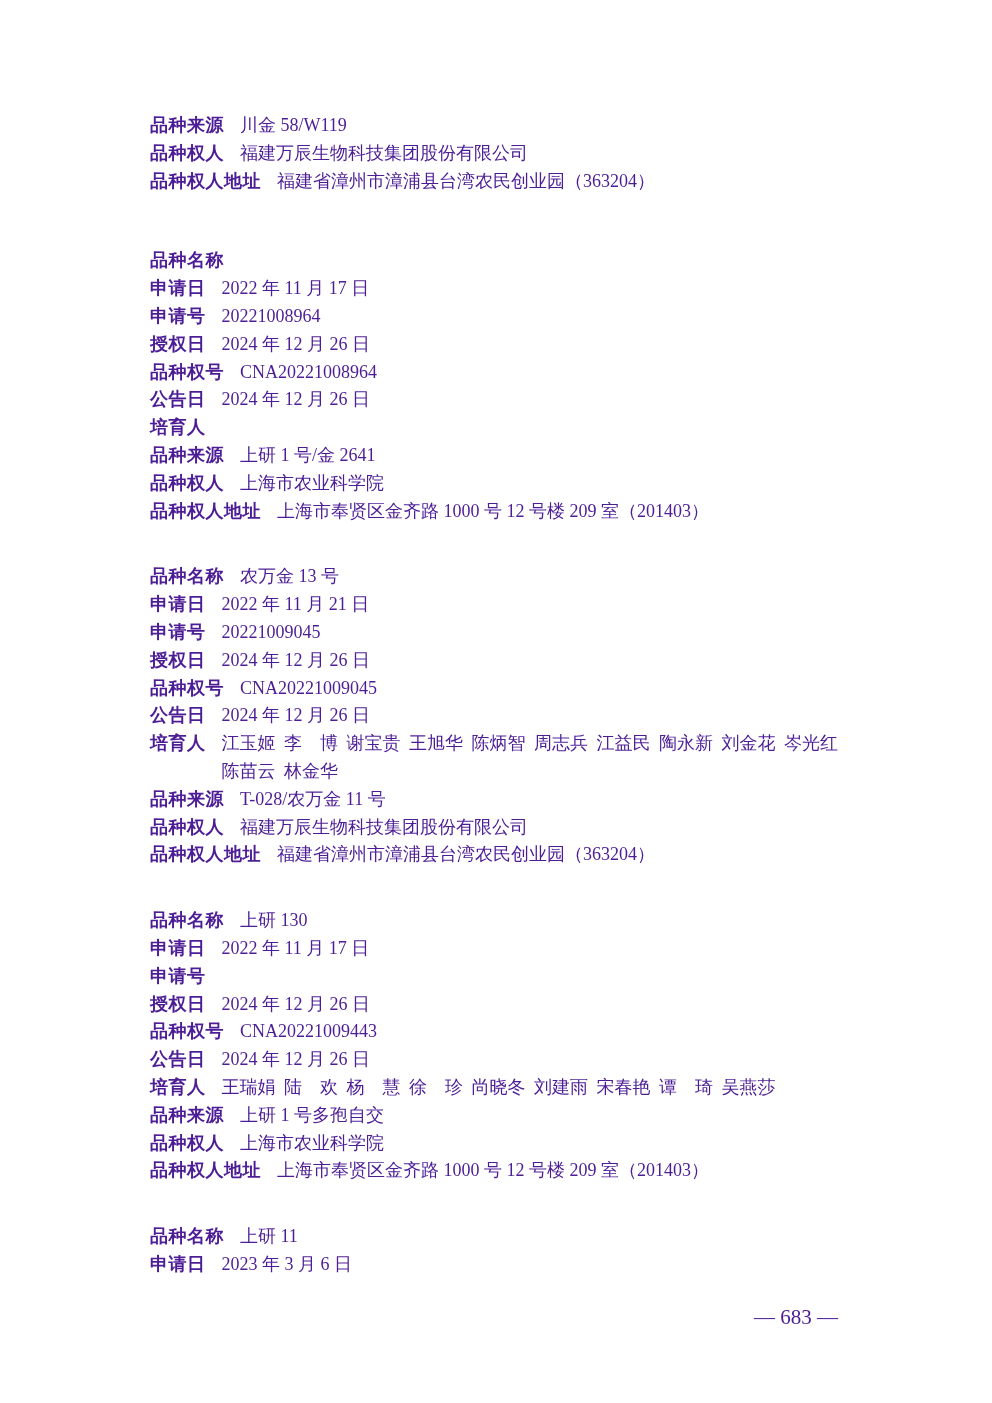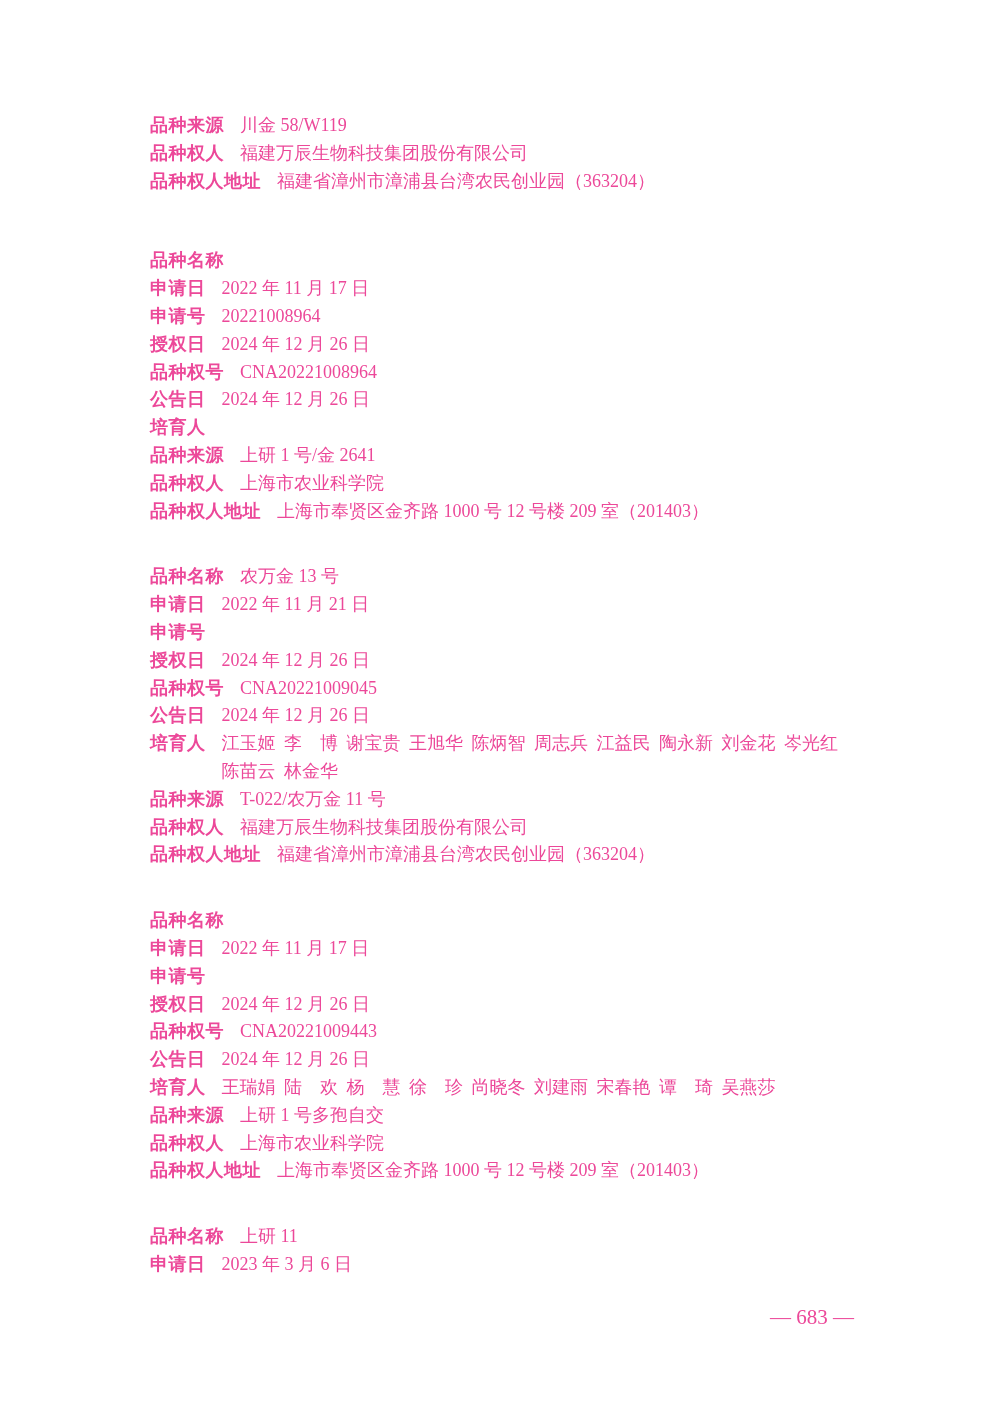--- a/index.html
+++ b/index.html
@@ -14,7 +14,7 @@
     background: #ffffff;
     overflow: hidden;
     font-family: "Liberation Serif", "DejaVu Serif", serif;
-    color: #ec4899;
+    color: #4c1d95;
   }
   .content {
     position: absolute;

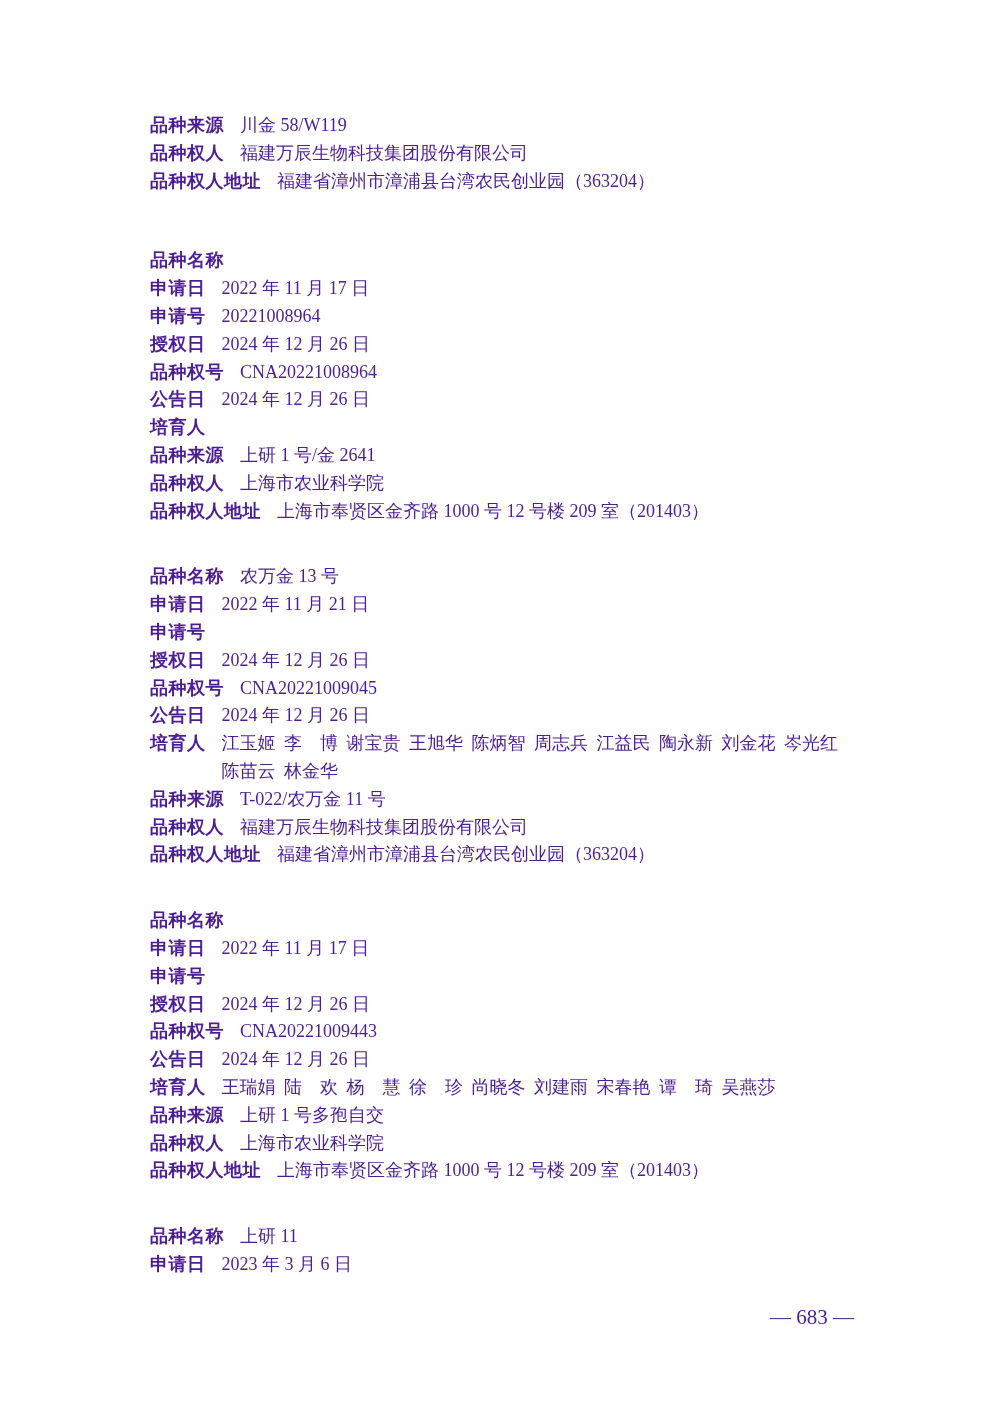--- a/index.html
+++ b/index.html
@@ -130,6 +130,7 @@
         </div>
         <div class="row">
           <span class="label">申请号</span>
+          <span class="value">20221009045</span>
         </div>
         <div class="row">
           <span class="label">授权日</span>

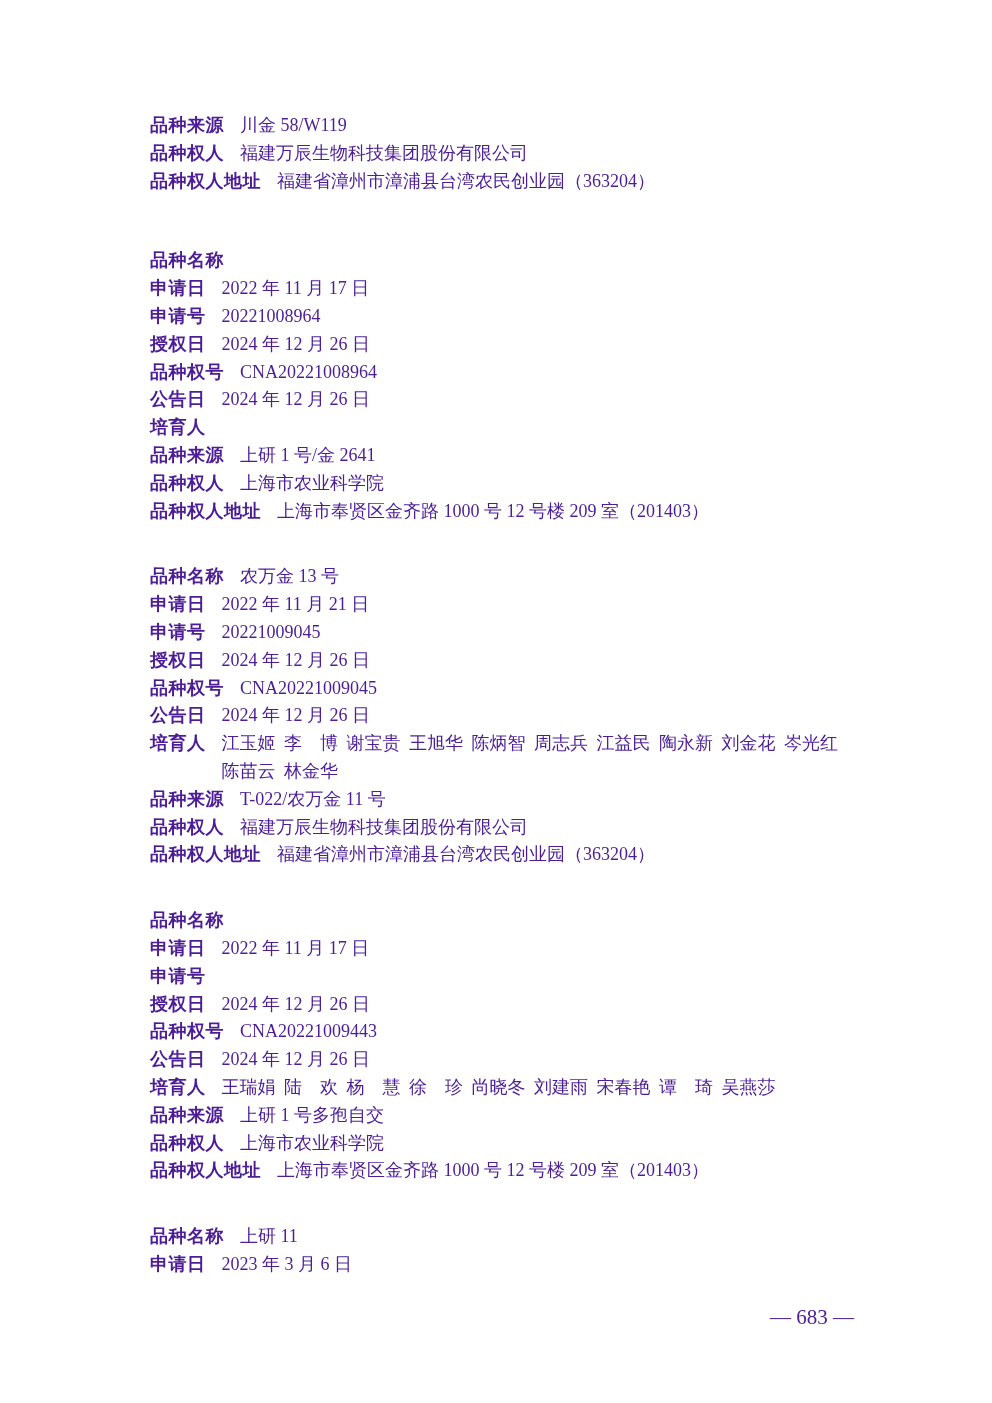--- a/index.html
+++ b/index.html
@@ -151,7 +151,7 @@
         </div>
         <div class="row">
           <span class="label">品种来源</span>
-          <span class="value">T-022/农万金 11 号</span>
+          <span class="value">T-028/农万金 11 号</span>
         </div>
         <div class="row">
           <span class="label">品种权人</span>

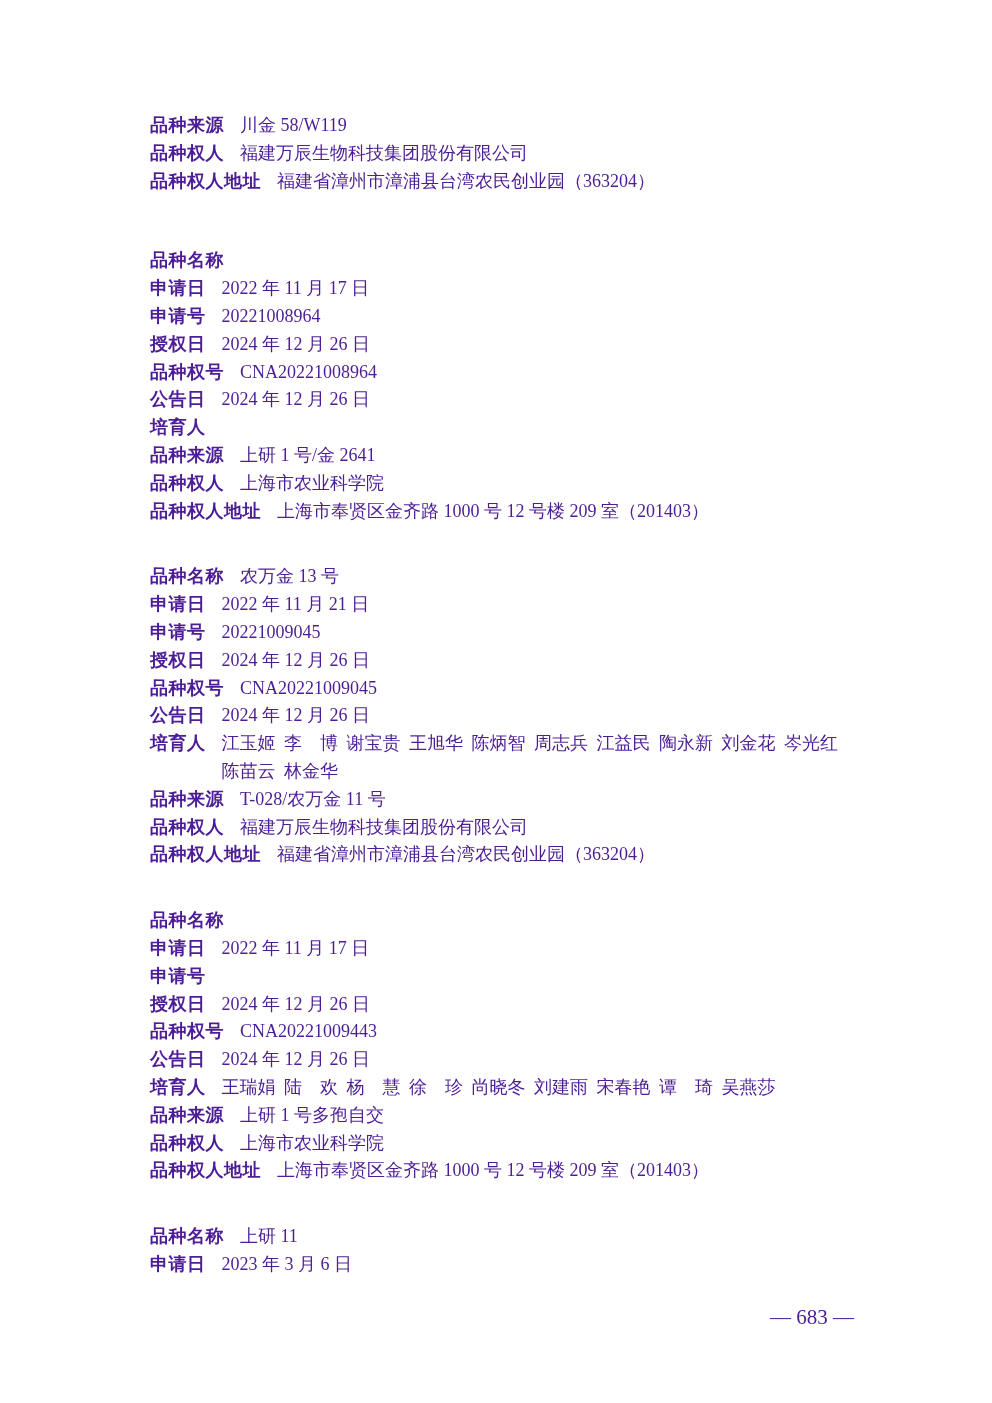--- a/index.html
+++ b/index.html
@@ -165,6 +165,7 @@
       <section class="record">
         <div class="row">
           <span class="label">品种名称</span>
+          <span class="value">上研 130</span>
         </div>
         <div class="row">
           <span class="label">申请日</span>

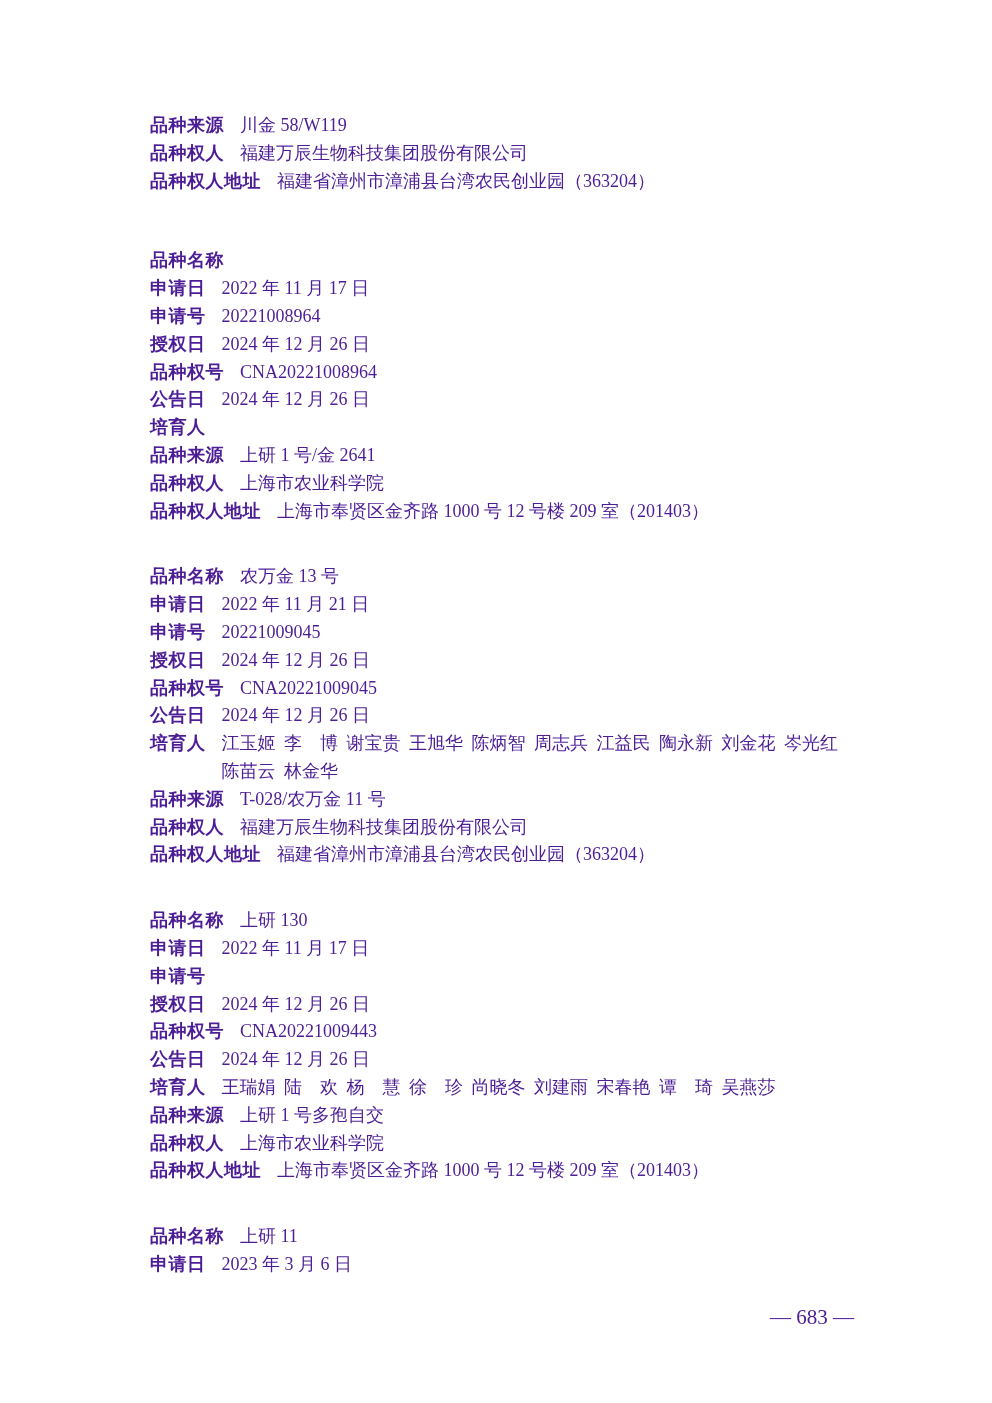--- a/index.html
+++ b/index.html
@@ -53,7 +53,7 @@
   }
   .footer {
     position: absolute;
-    right: 138px;
+    right: 154px;
     bottom: 74px;
     font-size: 21px;
     line-height: 24px;

